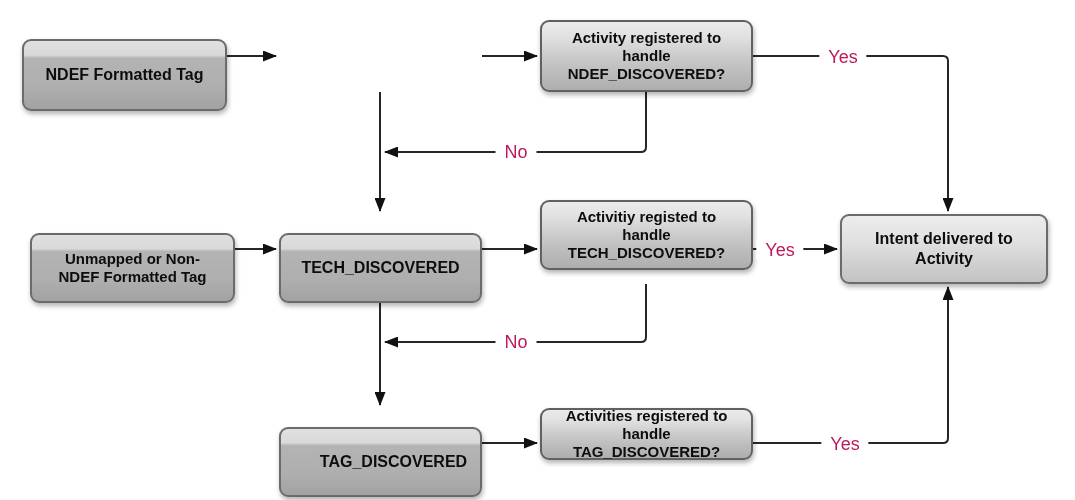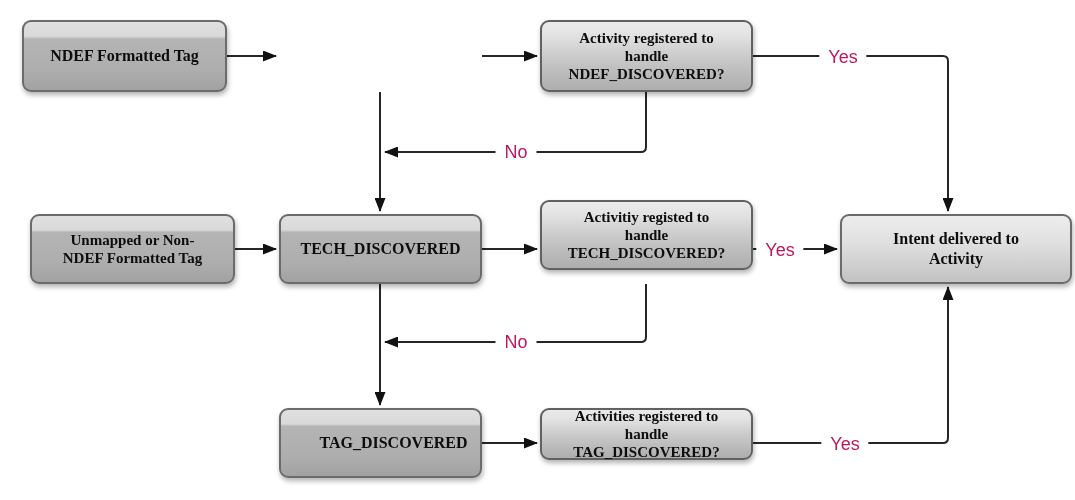--- a/index.html
+++ b/index.html
@@ -15,7 +15,7 @@
     text-align:center;color:#0d0d0d;font-weight:bold;
     box-shadow:1px 3px 5px rgba(0,0,0,0.30);
   }
-  .node span{white-space:pre-line;line-height:1.22;font-family:Liberation Serif, serif;}
+  .node span{white-space:pre-line;line-height:1.22;}
   .style-dark{
     background:linear-gradient(180deg,#e0e0e0 0%,#d9d9d9 21%,#b4b4b4 25%,#aeaeae 70%,#a2a2a2 100%);
   }

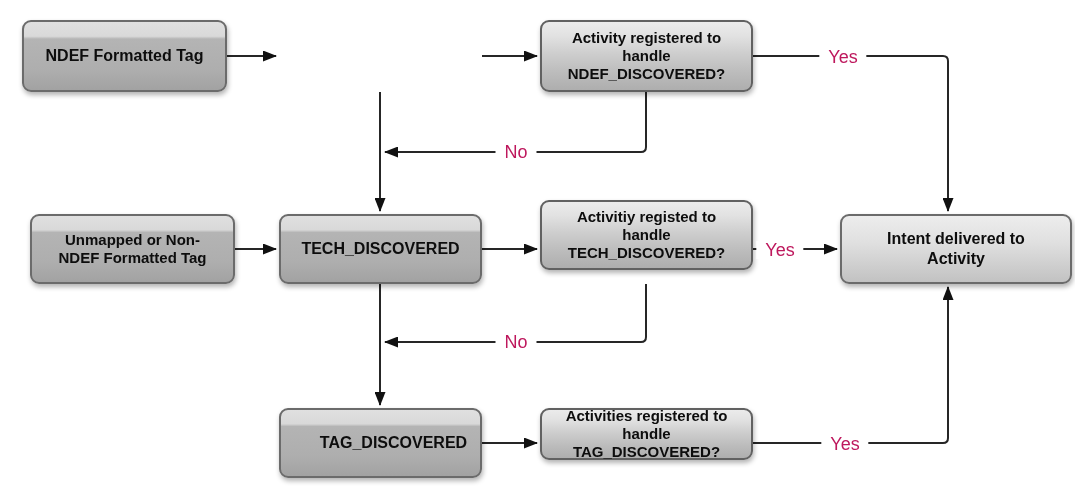--- a/index.html
+++ b/index.html
@@ -18,6 +18,7 @@
   .node span{white-space:pre-line;line-height:1.22;}
   .style-dark{
     background:linear-gradient(180deg,#e0e0e0 0%,#d9d9d9 21%,#b4b4b4 25%,#aeaeae 70%,#a2a2a2 100%);
+    margin-top:19px;
   }
   .style-q{
     background:linear-gradient(180deg,#ebebeb 0%,#e2e2e2 20%,#cecece 46%,#bcbcbc 74%,#aeaeae 100%);

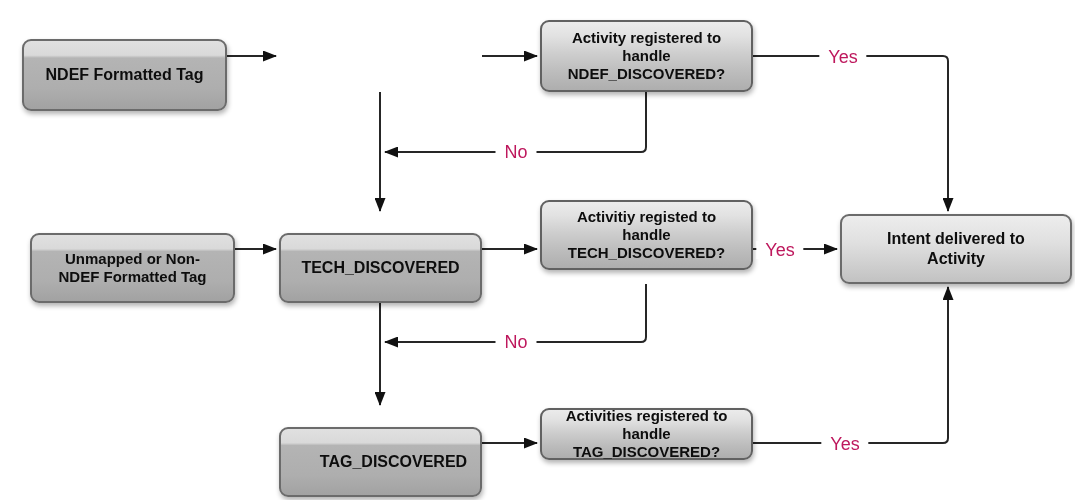--- a/index.html
+++ b/index.html
@@ -39,7 +39,7 @@
   .n-tech-q     {left:540px; top:200px; width:213px; height:70px;}
   .n-tag-disc   {left:279px; top:408px; width:203px; height:70px;padding-left:26px;}
   .n-tag-q      {left:540px; top:408px; width:213px; height:52px;}
-  .n-intent     {left:840px; top:214px; width:232px; height:70px;}
+  .n-intent     {left:840px; top:214px; width:208px; height:70px;}
   
   .edge-label{
     position:absolute;transform:translate(-50%,-50%);

